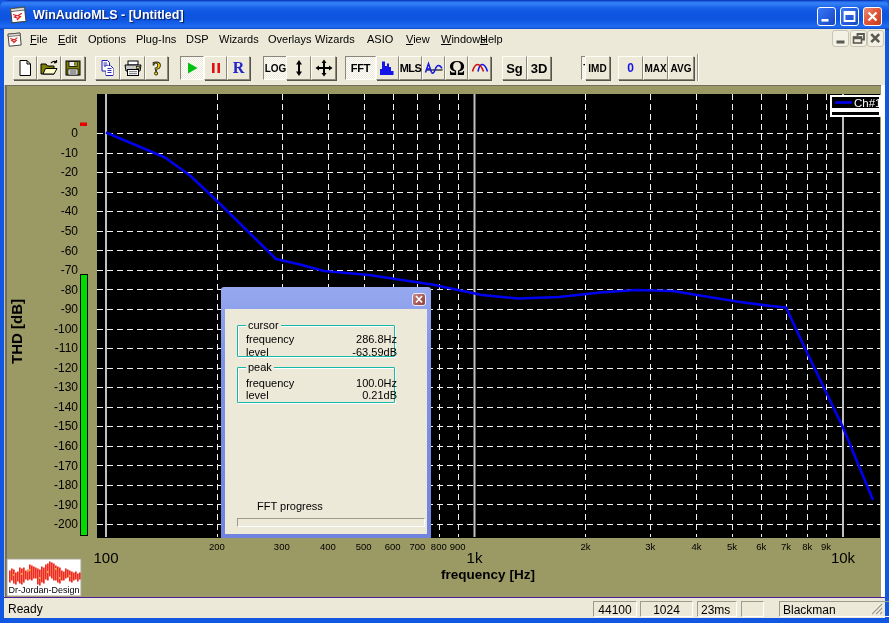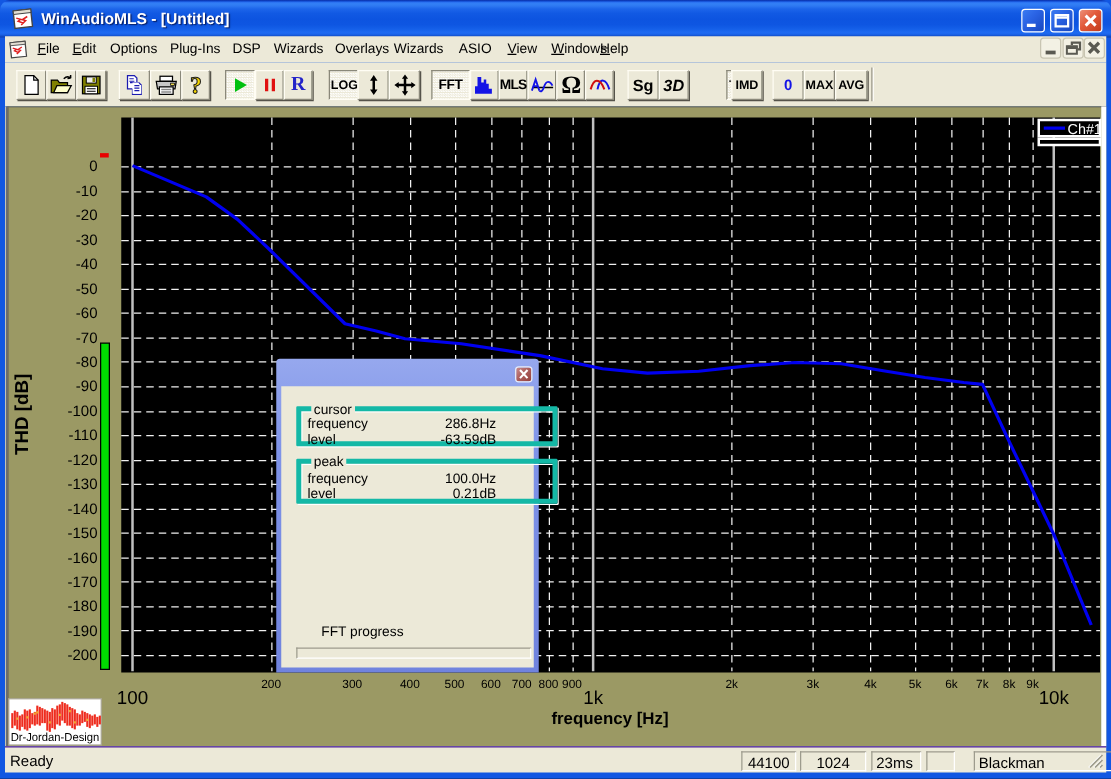--- a/index.html
+++ b/index.html
@@ -214,7 +214,7 @@
 <div class="tb" style="left:498px; width:25px;">
       <span style="font-size:13px;font-weight:bold">Sg</span>
     </div>
-<div class="tb" style="left:523px; width:24px;font-style:italic;">
+<div class="tb" style="left:523px; width:24px;">
       <span style="font-size:13px;font-weight:bold">3D</span>
     </div>
 <div class="tb on" style="left:556px; width:25px;margin-left:21px;">THD</div>

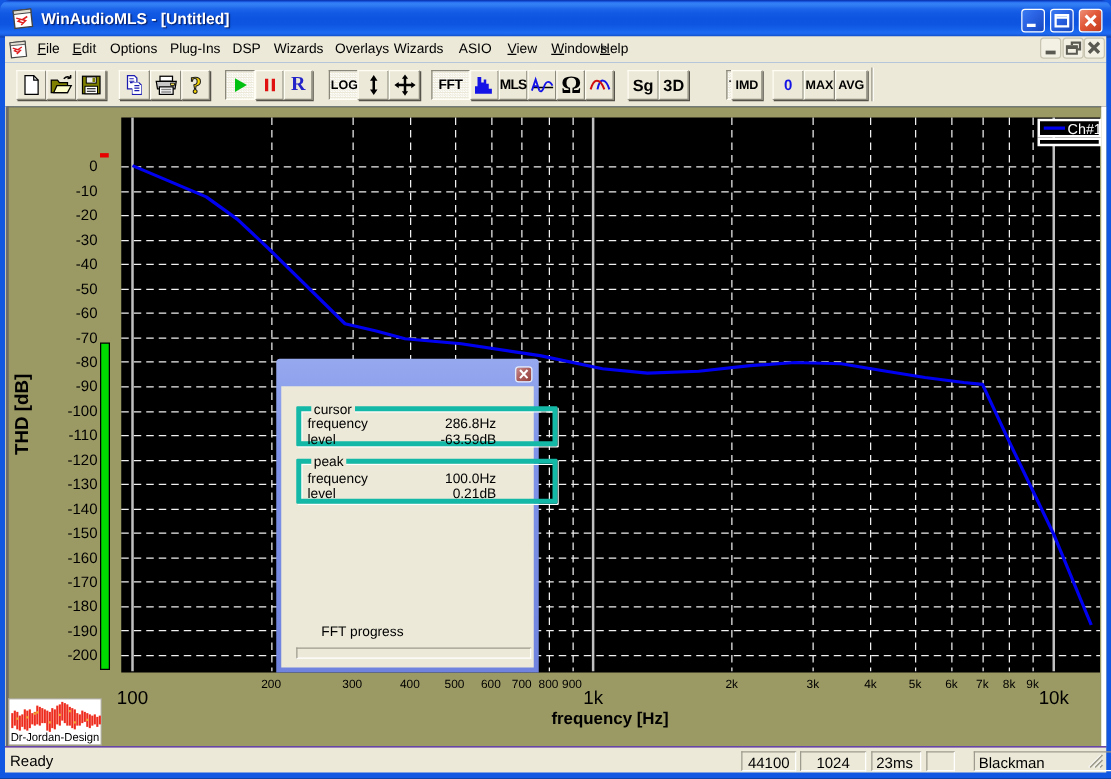--- a/index.html
+++ b/index.html
@@ -51,7 +51,7 @@
 #mdlgbody { position:absolute; left:4px; top:22px; width:202px; height:225px; background:#ece9d8; }
 #mdlgclose { position:absolute; left:191px; top:6px; width:14px; height:13px; border-radius:3px;
   background:linear-gradient(135deg,#c98d8d 0%,#ad5f5d 45%,#94403c 100%); border:1px solid #e8ecf8; }
-.grp { position:absolute; left:12px; width:209px; border:4px solid #14b8a6;
+.grp { position:absolute; left:12px; width:158px; border:1px solid #14b8a6;
   box-shadow:1px 1px 0 #fff, inset 1px 1px 0 #fff; border-radius:1px;text-decoration:underline; }
 .grplab { position:absolute; left:8px; top:-6px; background:#ece9d8; padding:0 2px; line-height:11px; }
 .row { position:absolute; left:21px; width:151px; height:13px; }

